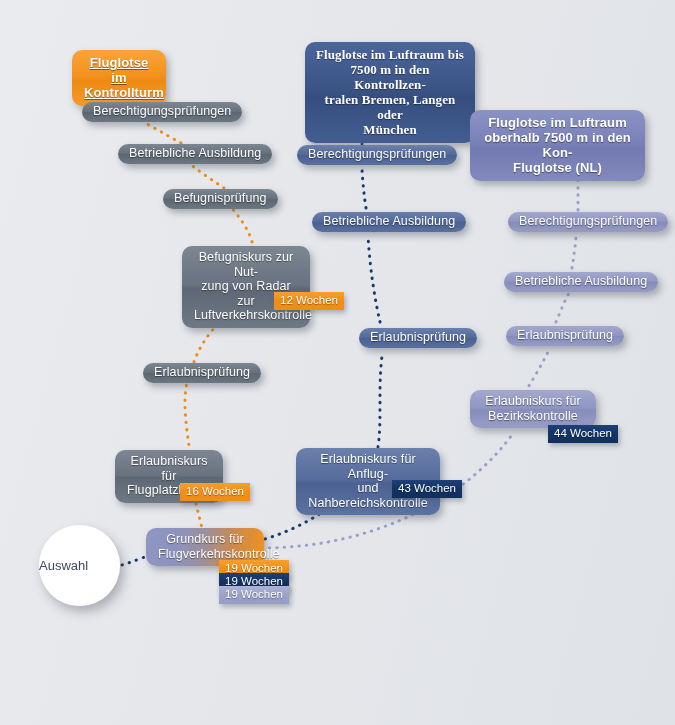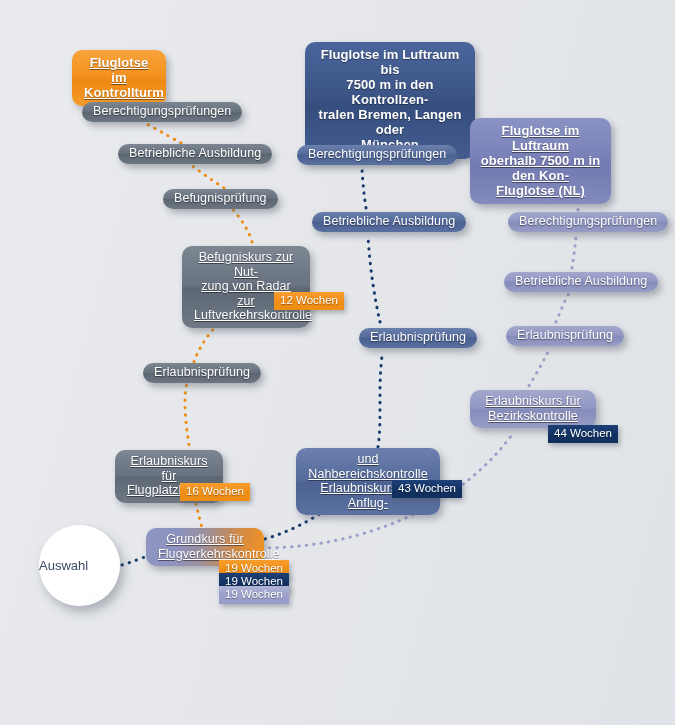--- a/index.html
+++ b/index.html
@@ -150,7 +150,7 @@
   </div>
   <div class="badge b-orange" style="left:180px;top:483px;">16 Wochen</div>
 
-  <div class="node top-navy" style="left:305px;top:42px;width:170px;">
+  <div class="node top-navy" style="left:305px;top:42px;width:170px;font-family:Liberation Serif, serif;">
     <div>Fluglotse im Luftraum bis</div>
     <div>7500 m in den Kontrollzen-</div>
     <div>tralen Bremen, Langen oder</div>

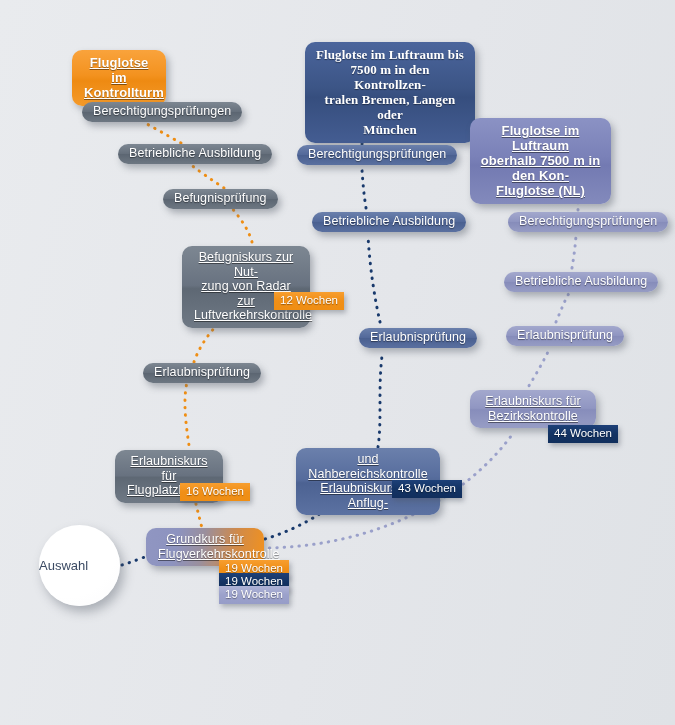--- a/index.html
+++ b/index.html
@@ -169,7 +169,7 @@
   </div>
   <div class="badge b-navy" style="left:392px;top:480px;">43 Wochen</div>
 
-  <div class="node top-lilac" style="left:470px;top:118px;width:141px;text-decoration:underline;">
+  <div class="node top-lilac" style="left:470px;top:110px;width:175px;">
     <div>Fluglotse im Luftraum</div>
     <div>oberhalb 7500 m in den Kon-</div>
     <div>Fluglotse (NL)</div>

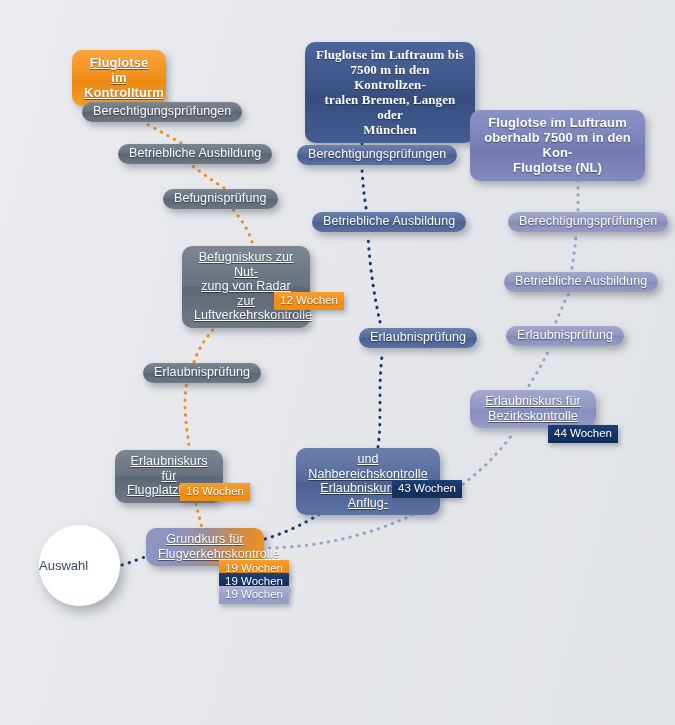--- a/index.html
+++ b/index.html
@@ -56,7 +56,7 @@
   }
 
   .course{
-    font-size:12.5px;border-radius:10px;padding:4px 12px 5px;text-decoration:underline;
+    font-size:12.5px;border-radius:10px;padding:4px 12px 5px;
   }
   .c-gray  {background:linear-gradient(180deg,#7d8792 0%,#687280 48%,#5e6874 52%,#6f7985 100%);}
   .c-blue  {background:linear-gradient(180deg,#6b80ac 0%,#556b9c 48%,#4c6292 52%,#5c72a2 100%);}

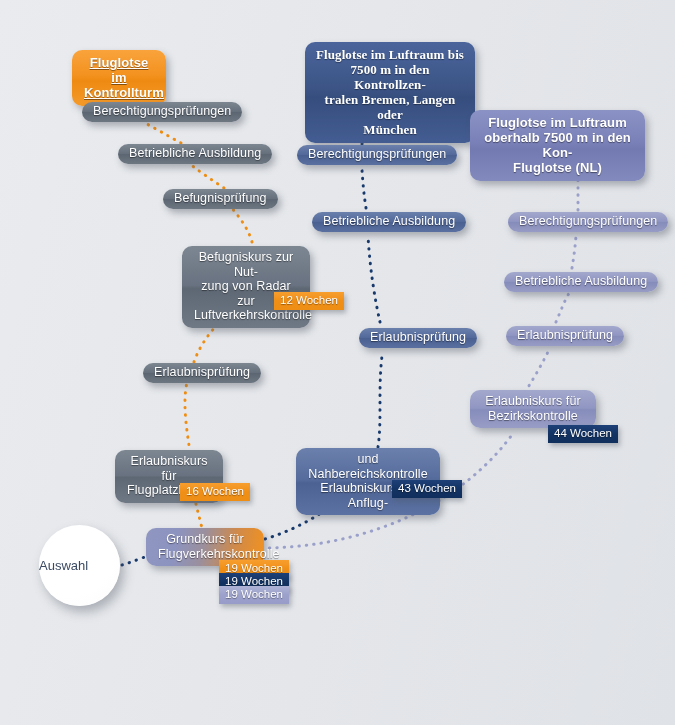--- a/index.html
+++ b/index.html
@@ -164,8 +164,8 @@
   <div class="node pill g-blue" style="left:359px;top:328px;">Erlaubnisprüfung</div>
 
   <div class="node course c-blue" style="left:296px;top:448px;width:144px;">
+    <div>Erlaubniskurs für Anflug-</div>
     <div>und Nahbereichskontrolle</div>
-    <div>Erlaubniskurs für Anflug-</div>
   </div>
   <div class="badge b-navy" style="left:392px;top:480px;">43 Wochen</div>
 

